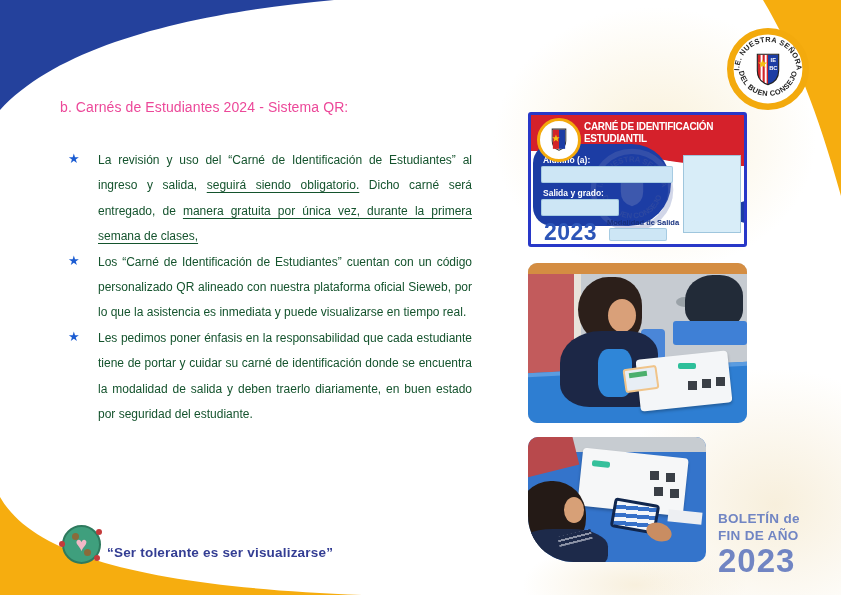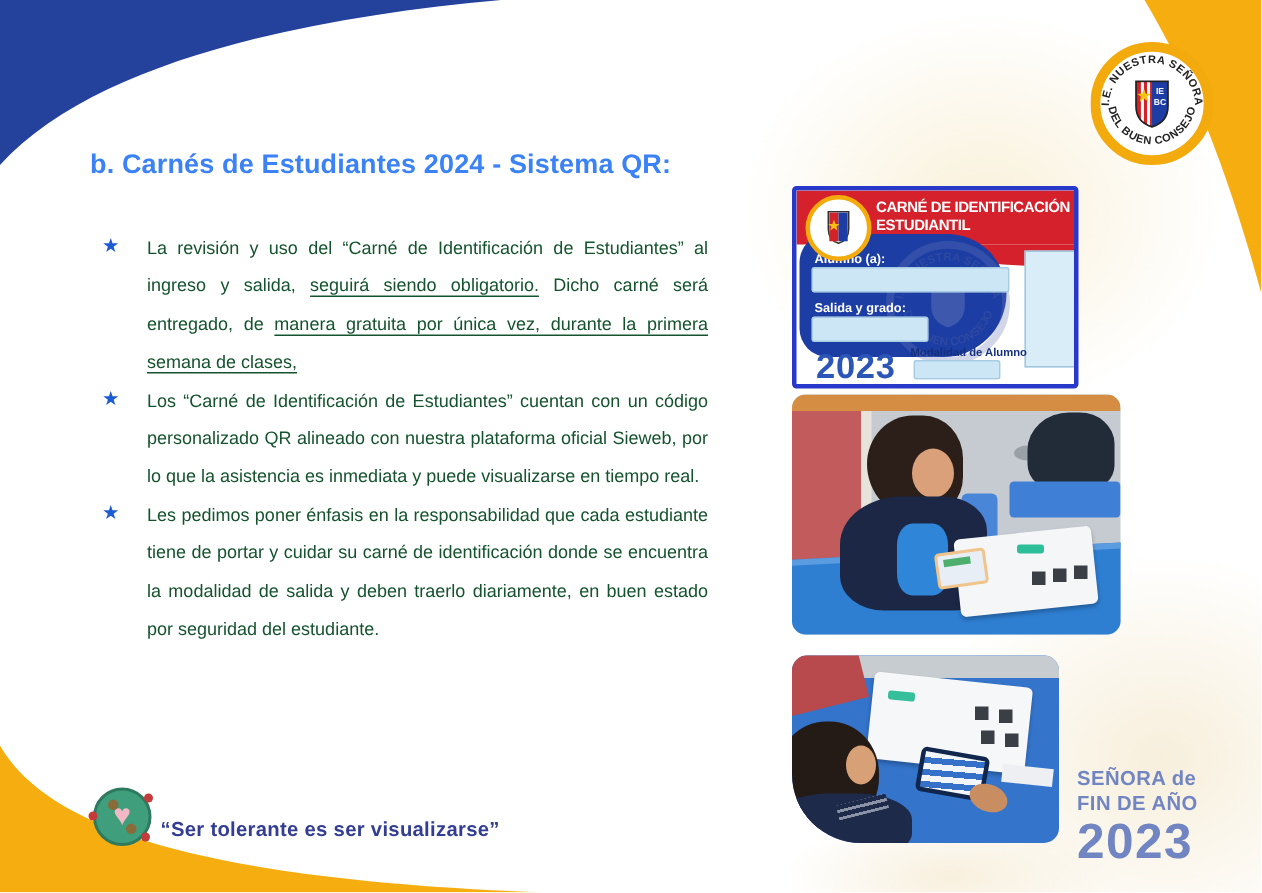--- a/index.html
+++ b/index.html
@@ -17,7 +17,7 @@
   .corners{position:absolute;inset:0;z-index:1;pointer-events:none;}
   
   .content{position:absolute;left:60px;top:99px;width:412px;z-index:2;}
-  .section-title{font-size:18px;font-weight:bold;color:#3b82f6;letter-spacing:.1px;}
+  .section-title{font-size:14px;font-weight:normal;color:#ec4899;letter-spacing:.1px;}
   .bullet-list{margin-top:33px;}
   .bullet{position:relative;padding-left:38px;}
   .star{position:absolute;left:8px;top:4px;font-size:13px;color:#1B5CD2;line-height:1;}

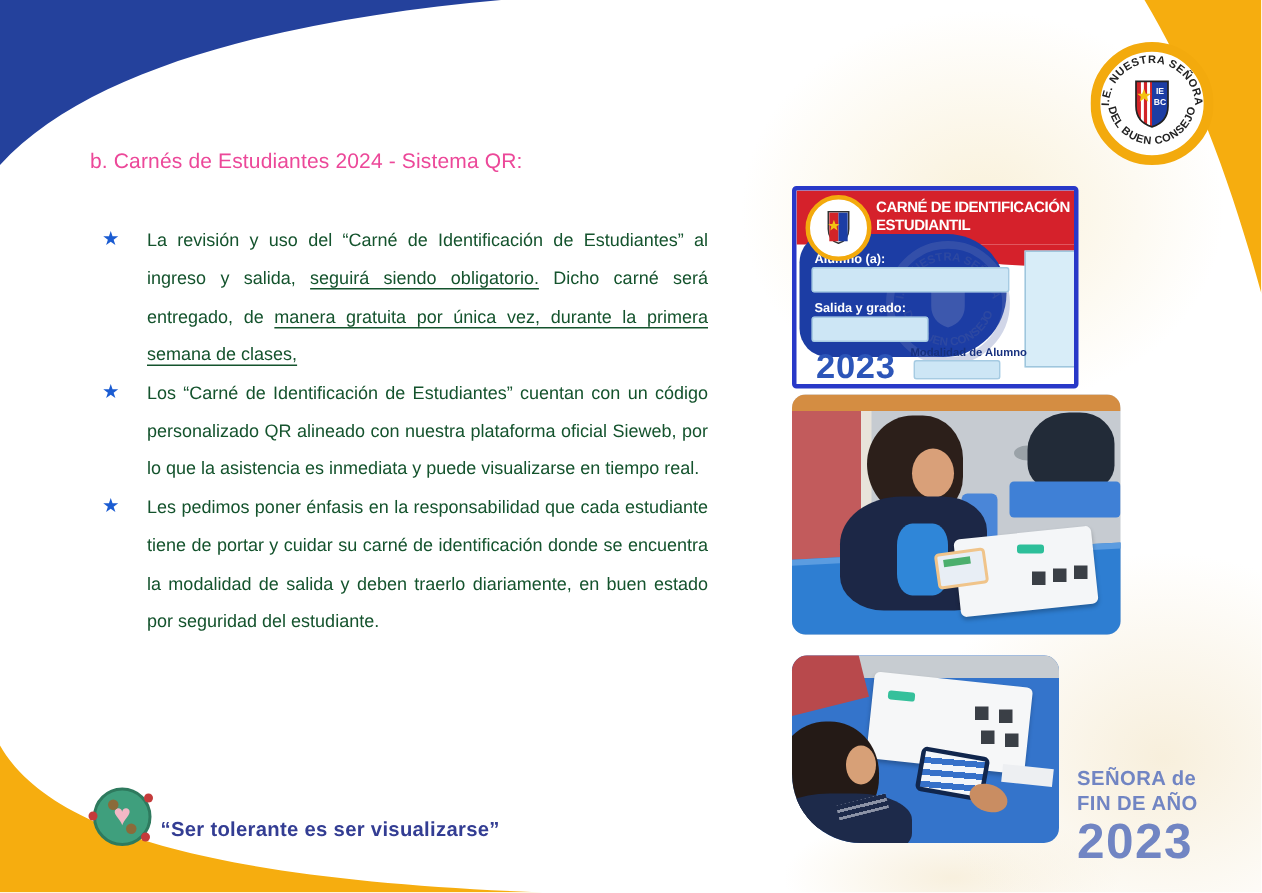--- a/index.html
+++ b/index.html
@@ -26,7 +26,7 @@
   
   .school-logo{position:absolute;left:727px;top:28px;width:82px;height:82px;z-index:3;}
   
-  .id-card{position:absolute;left:528px;top:124px;width:191px;height:135px;background:#fff;
+  .id-card{position:absolute;left:528px;top:112px;width:219px;height:135px;background:#fff;
     border:3px solid #2838C8;border-radius:3px;box-sizing:border-box;overflow:hidden;z-index:2;}
   .card-banner{position:absolute;left:0;top:0;right:0;height:36px;background:#D5212B;}
   .card-banner-tail{position:absolute;right:0;top:36px;width:100px;height:15px;background:#D5212B;

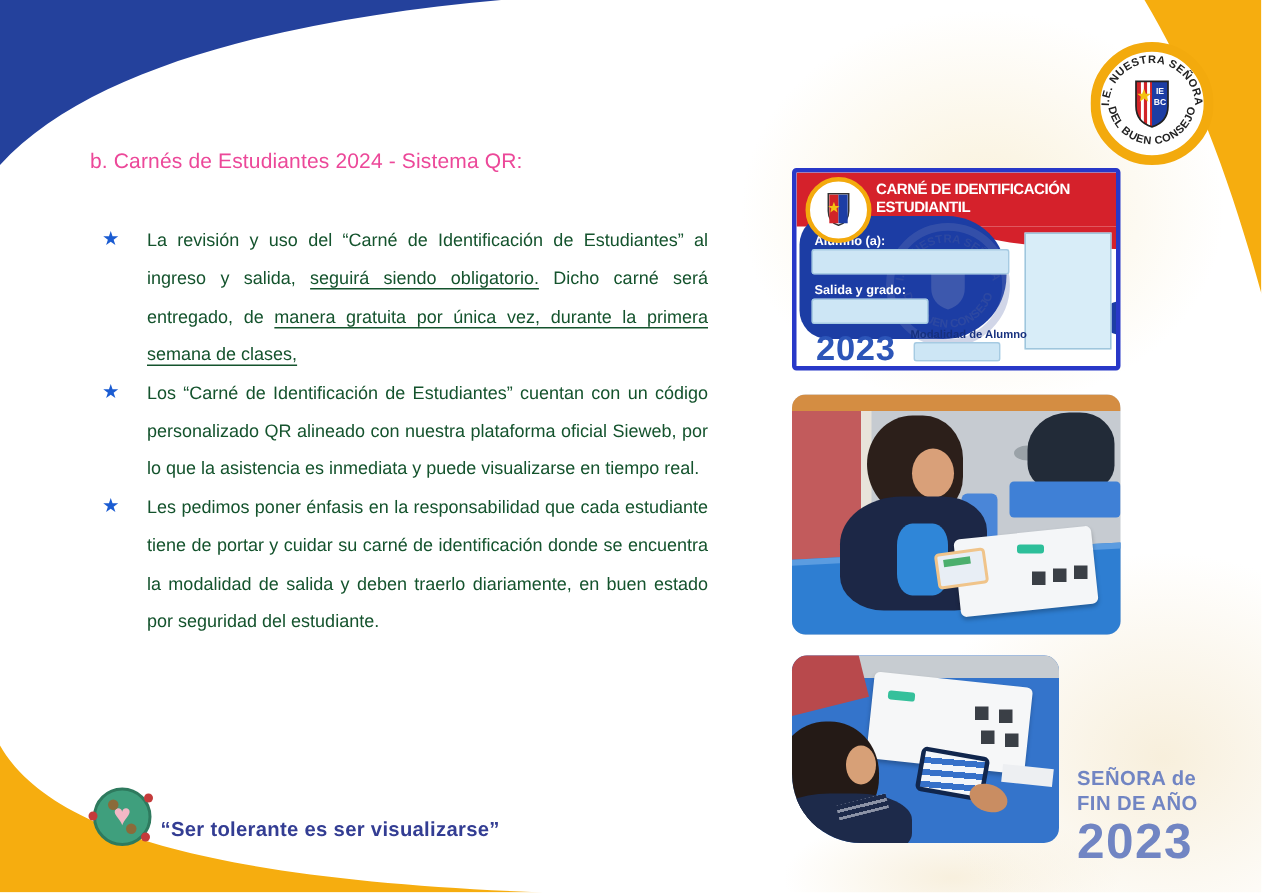--- a/index.html
+++ b/index.html
@@ -184,7 +184,7 @@
   <div class="card-label" style="left:12px;top:73px;">Salida y grado:</div>
   <div class="card-input" style="left:10px;top:84px;width:78px;height:17px;"></div>
   <div class="card-year">2023</div>
-  <div class="card-label dark" style="left:76px;top:103px;font-size:7.5px;">Modalidad de Alumno</div>
+  <div class="card-label dark" style="left:76px;top:103px;font-size:7.5px;">Modalidad de Salida</div>
   <div class="card-input" style="left:78px;top:113px;width:58px;height:13px;"></div>
 </div>
 

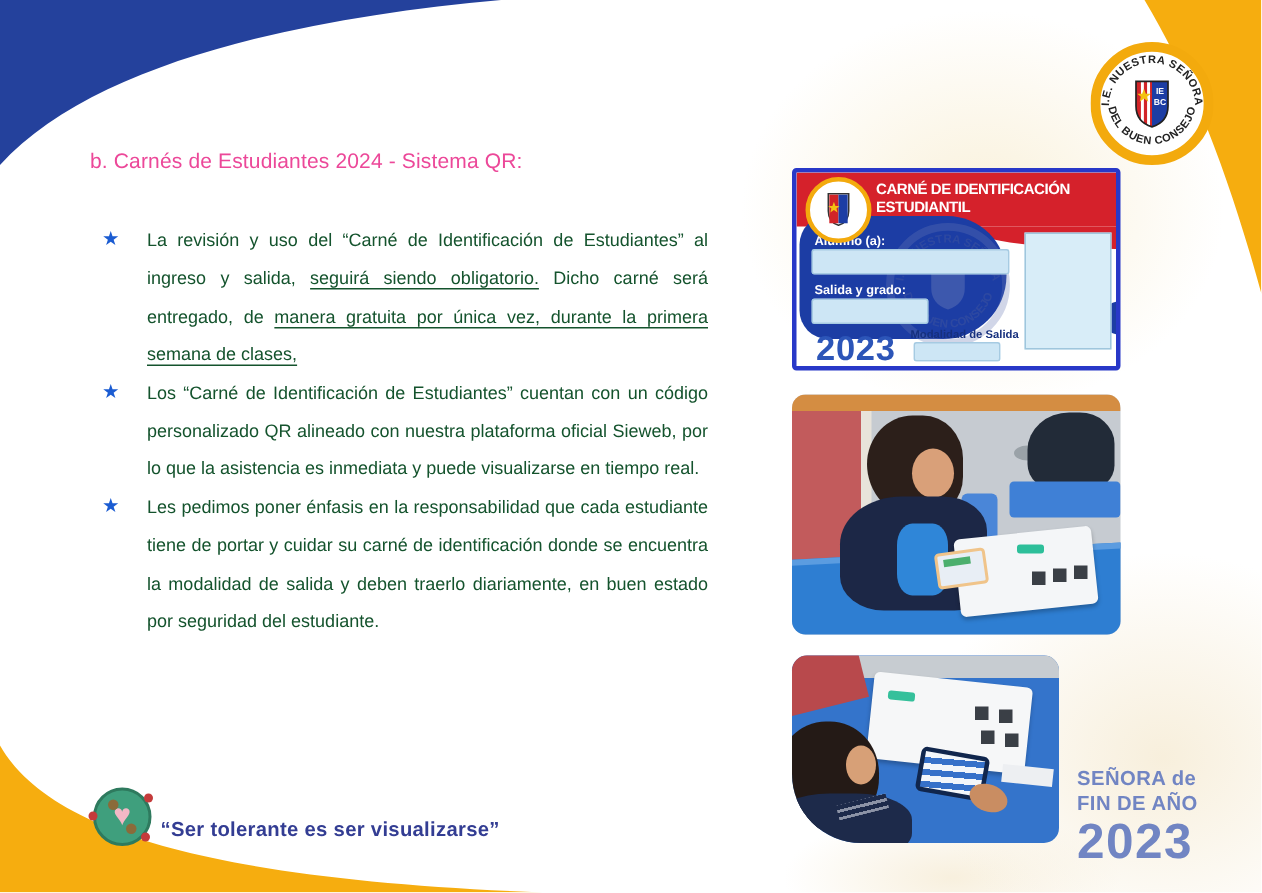--- a/index.html
+++ b/index.html
@@ -242,7 +242,7 @@
 <div class="motto-text">“Ser tolerante es ser visualizarse”</div>
 
 <div class="bulletin">
-  <div class="l1">SEÑORA de</div>
+  <div class="l1">BOLETÍN de</div>
   <div class="l2">FIN DE AÑO</div>
   <div class="yr">2023</div>
 </div>

